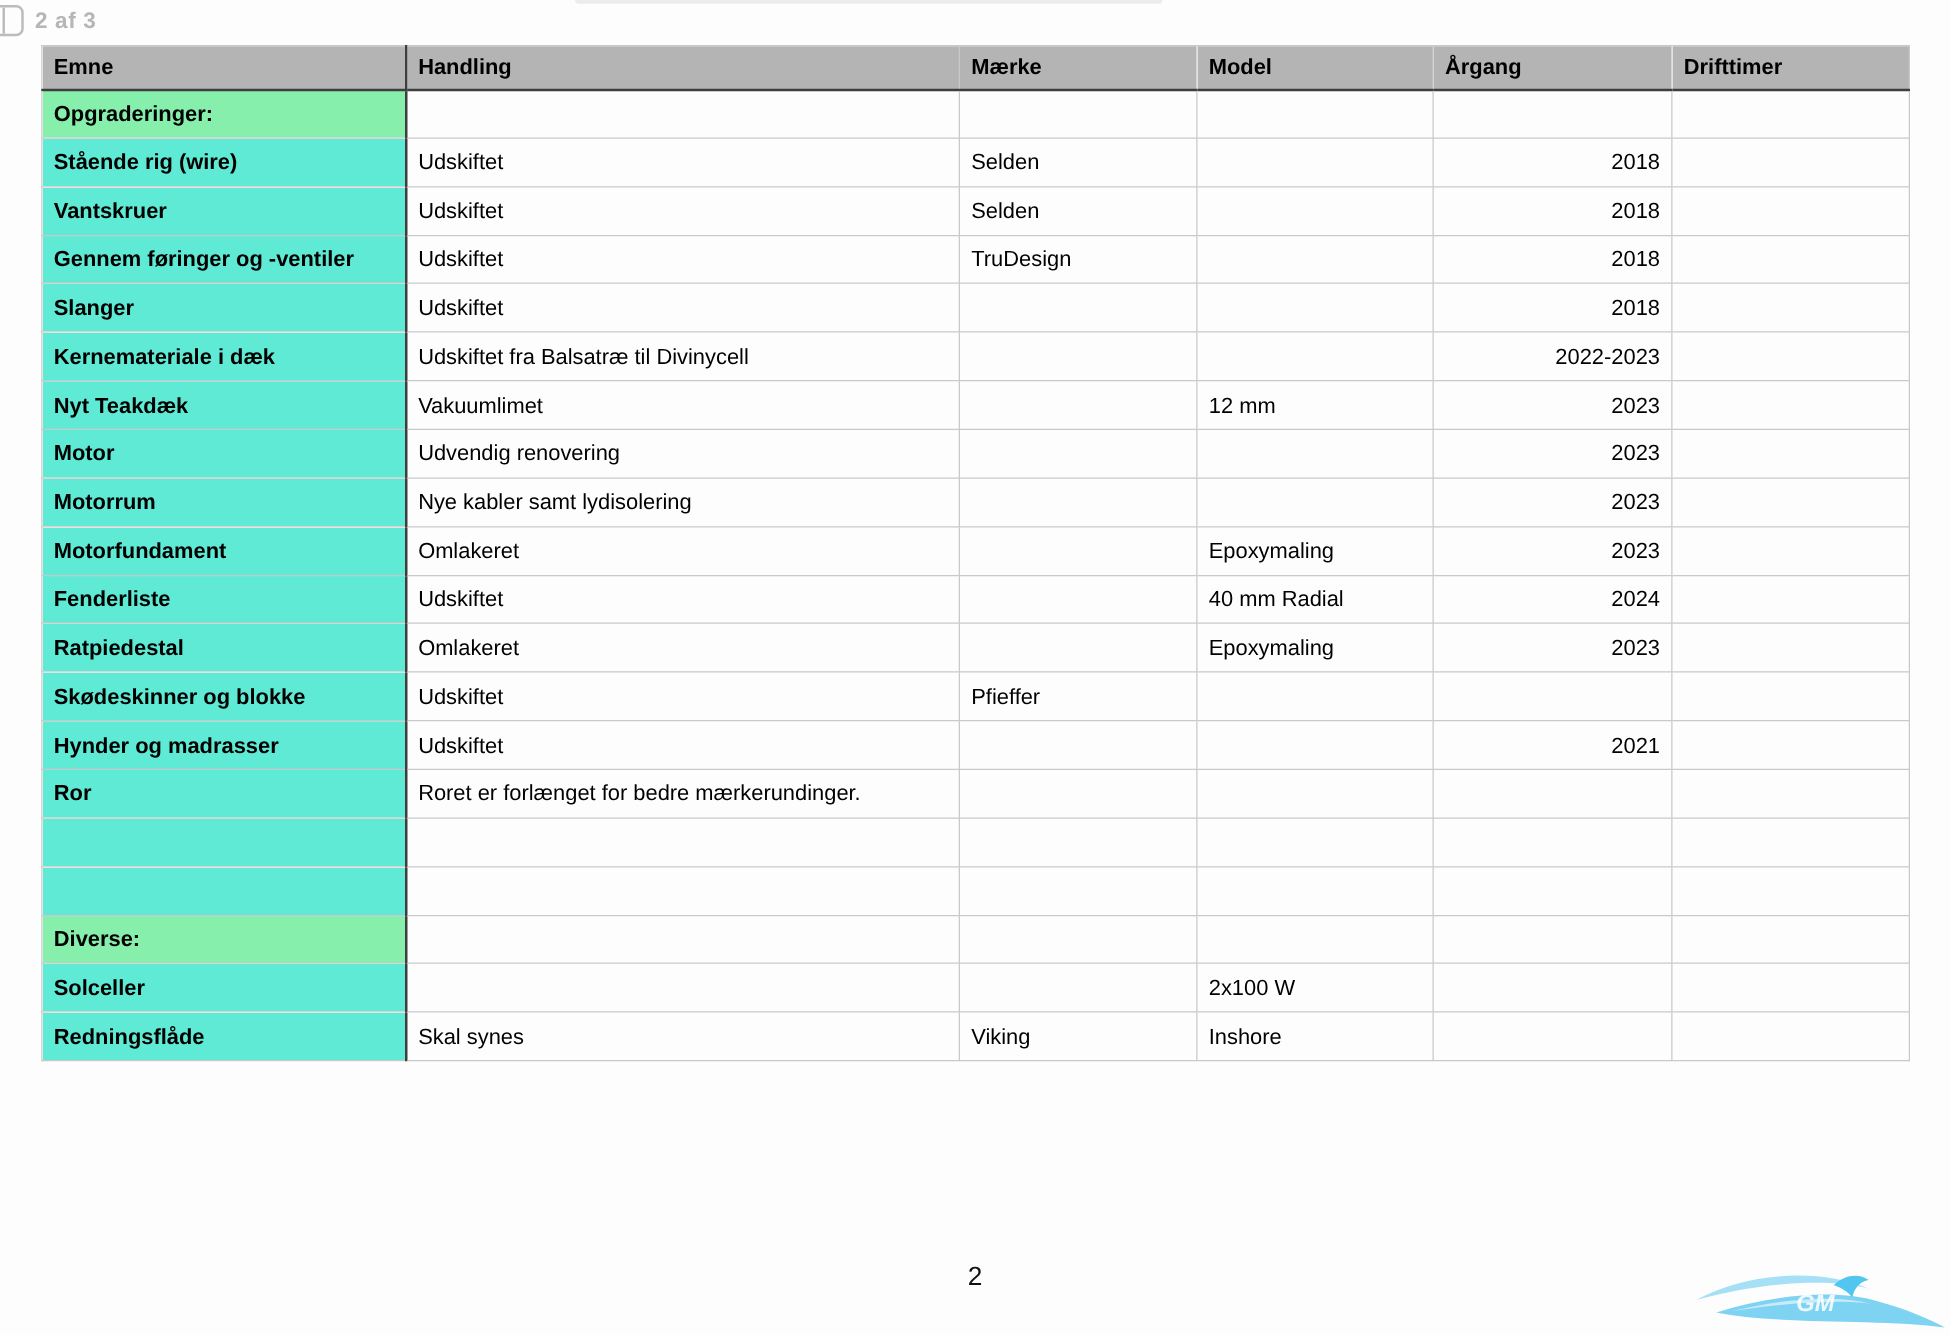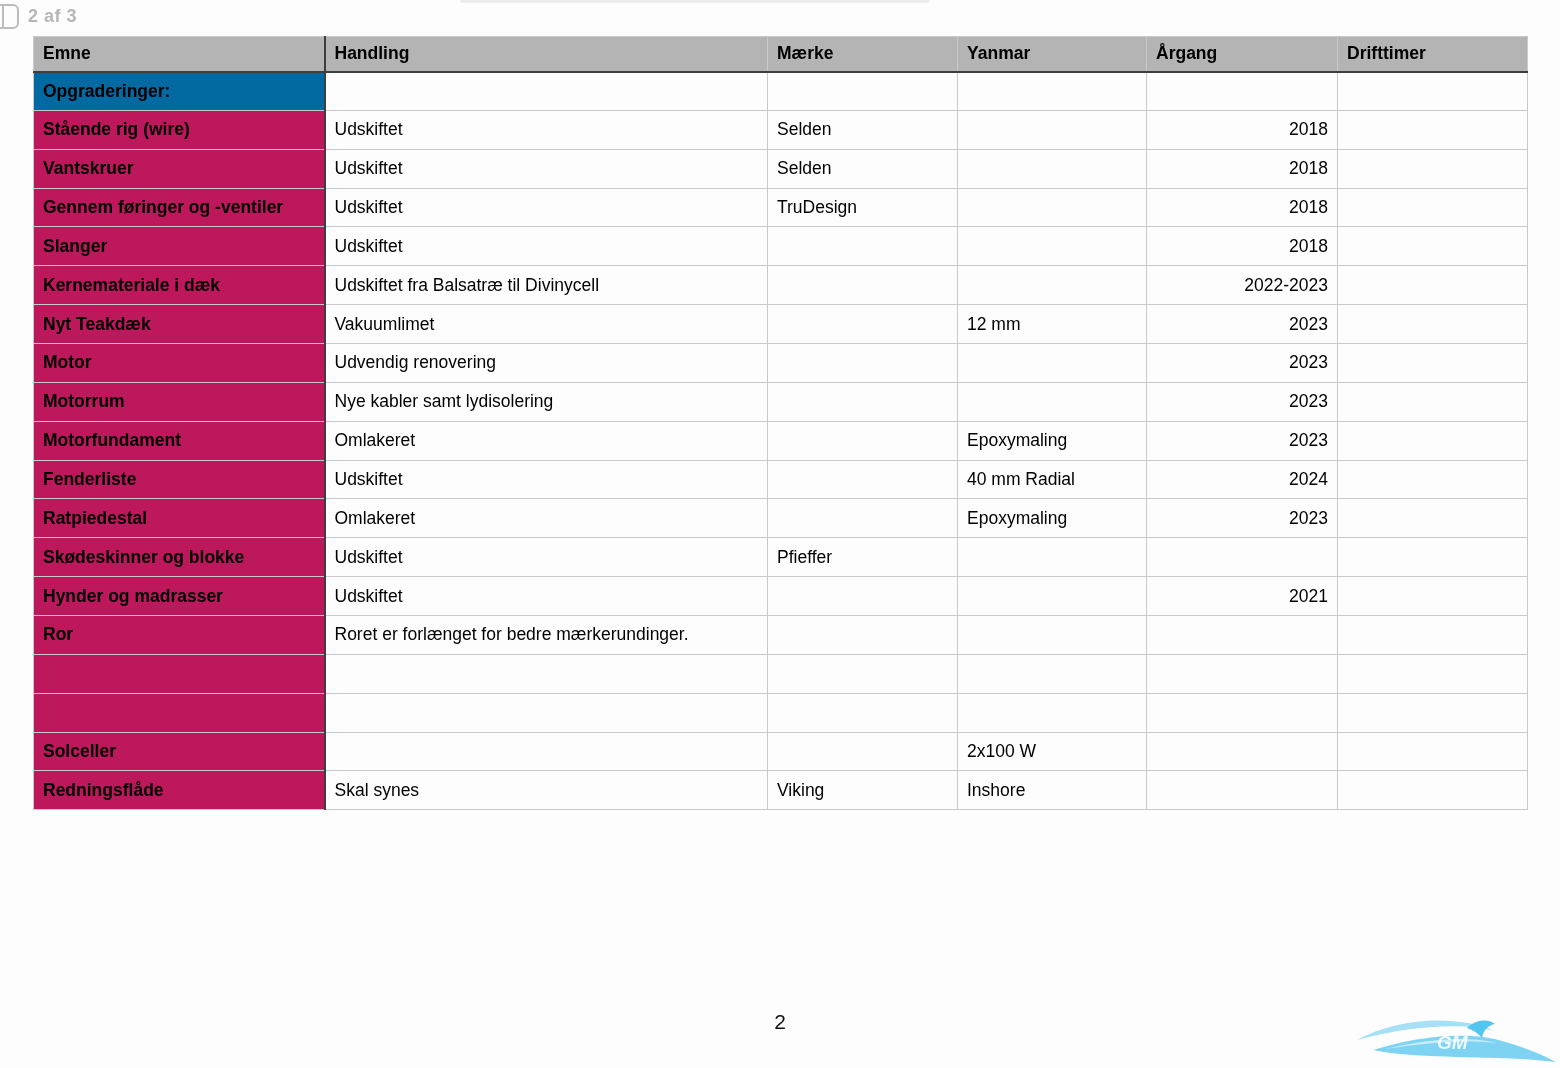--- a/index.html
+++ b/index.html
@@ -89,7 +89,7 @@
       <th>Emne</th>
       <th>Handling</th>
       <th>Mærke</th>
-      <th>Yanmar</th>
+      <th>Model</th>
       <th>Årgang</th>
       <th>Drifttimer</th>
     </tr>

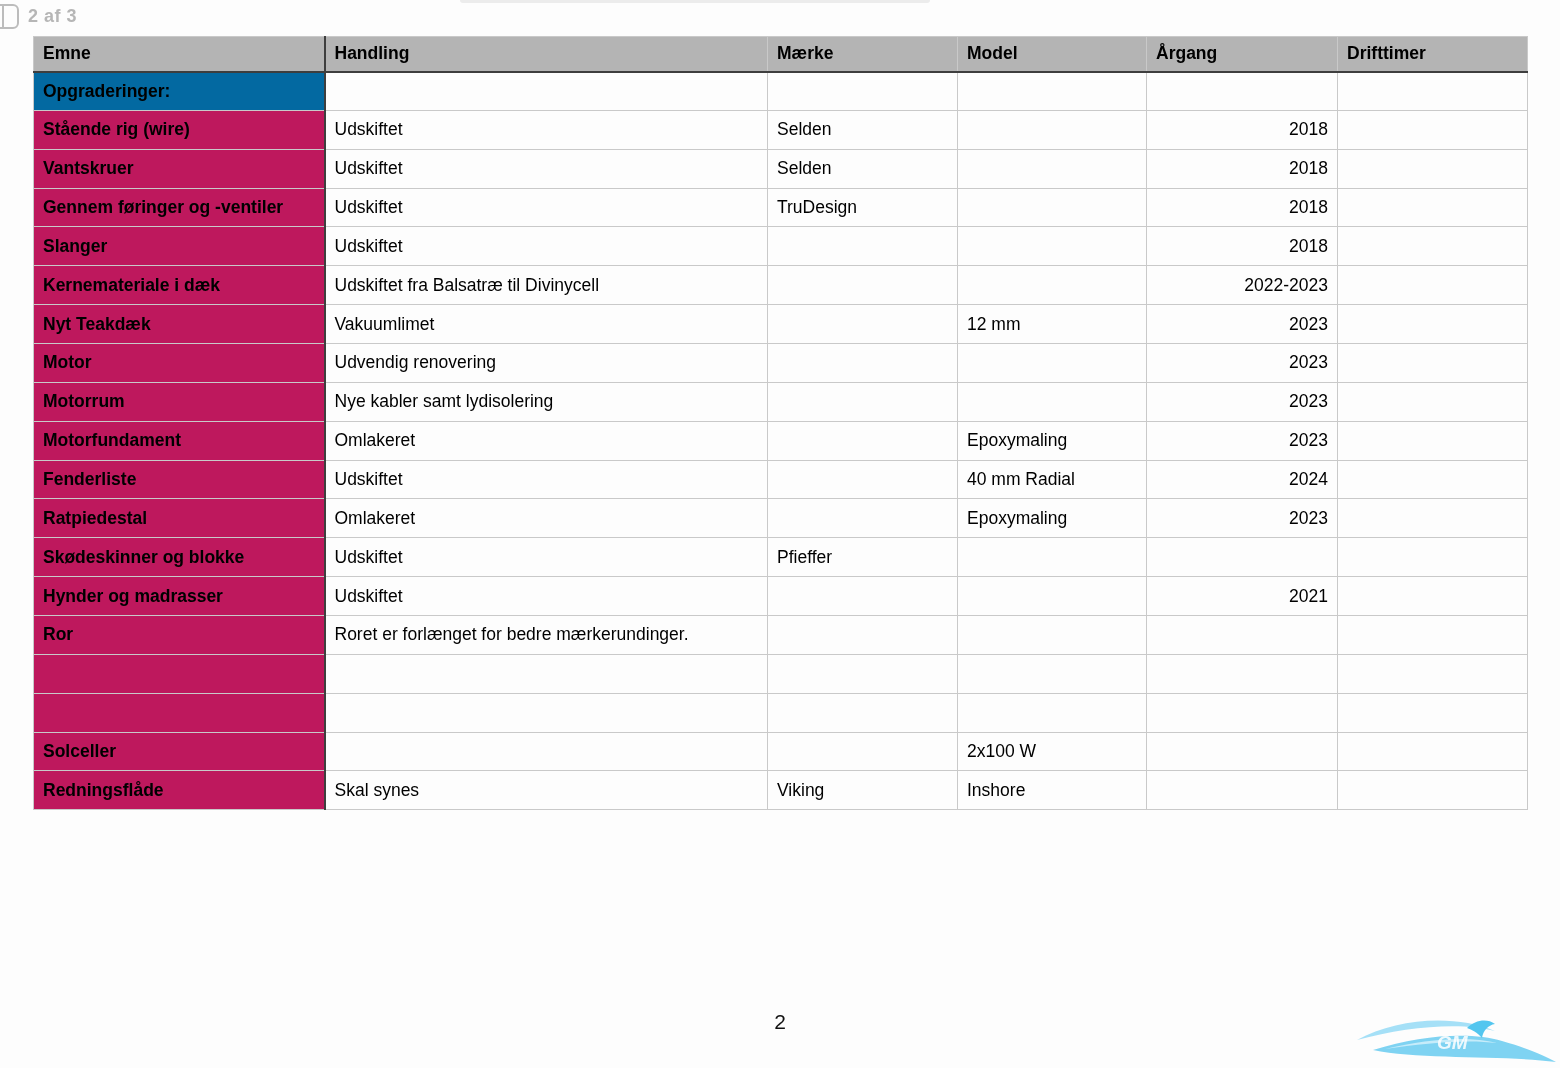--- a/index.html
+++ b/index.html
@@ -51,7 +51,7 @@
   .doc-table tbody td:first-child{
     background:#be185d;font-weight:700;
   }
-  .doc-table tbody tr.section td:first-child{background:#0369a1;}
+  .doc-table tbody tr.section td:first-child{background:#86efac;}
   .doc-table td.num{text-align:right;}
   
   .page-number{

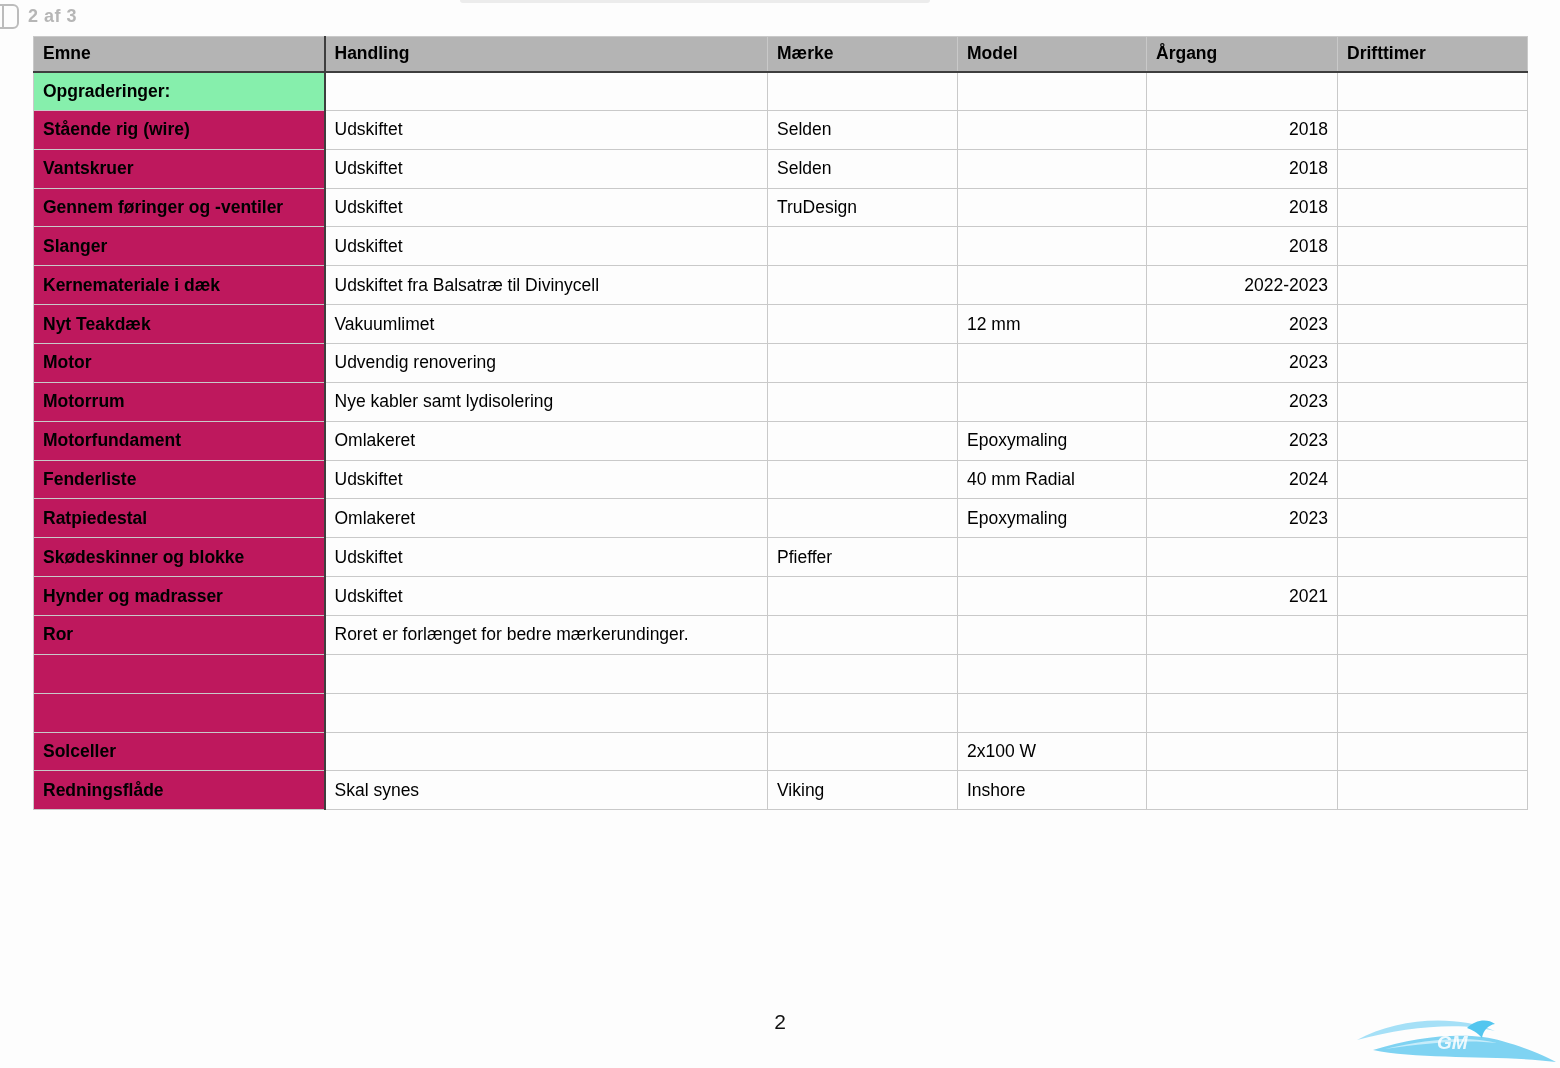--- a/index.html
+++ b/index.html
@@ -49,7 +49,7 @@
     border-right:2px solid #3e3e3e;
   }
   .doc-table tbody td:first-child{
-    background:#be185d;font-weight:700;
+    background:#5eead4;font-weight:700;
   }
   .doc-table tbody tr.section td:first-child{background:#86efac;}
   .doc-table td.num{text-align:right;}

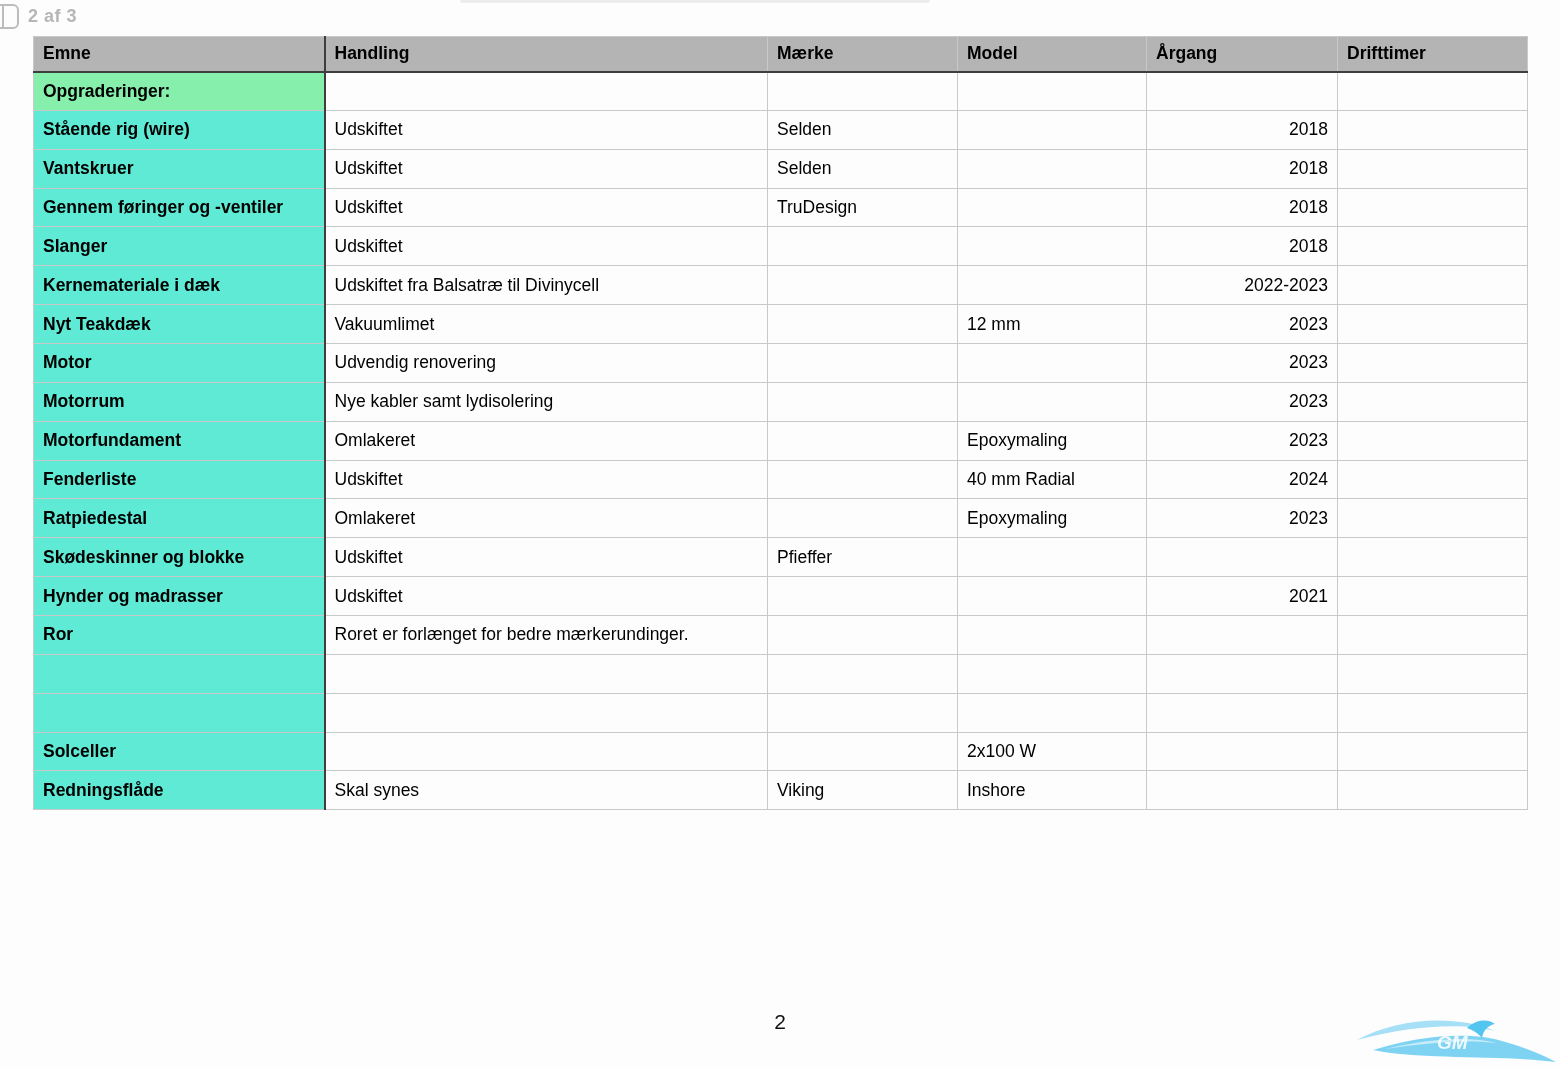--- a/index.html
+++ b/index.html
@@ -231,6 +231,14 @@
         <td class="num"></td>
         <td></td>
       </tr>
+      <tr class="section">
+        <td>Diverse:</td>
+        <td></td>
+        <td></td>
+        <td></td>
+        <td class="num"></td>
+        <td></td>
+      </tr>
       <tr class="data">
         <td>Solceller</td>
         <td></td>

